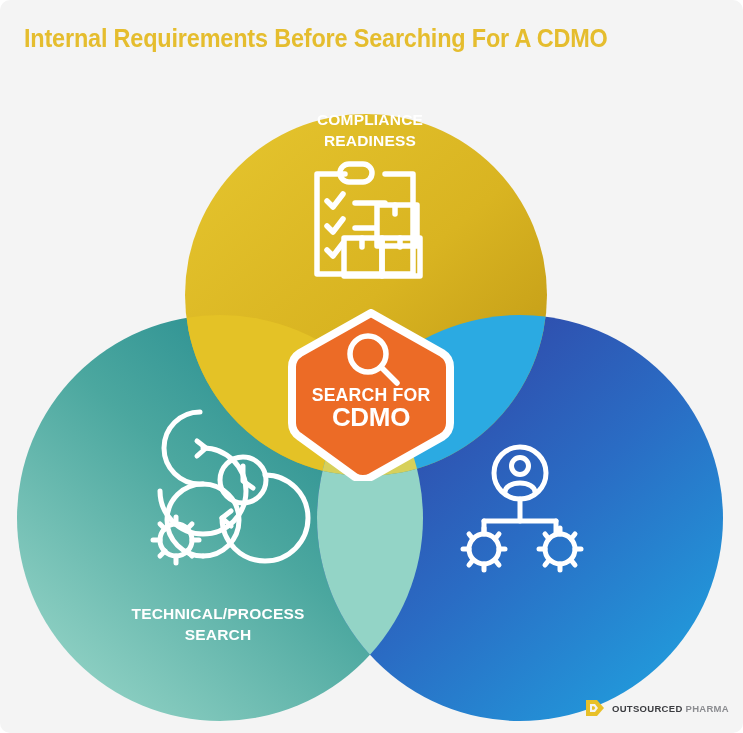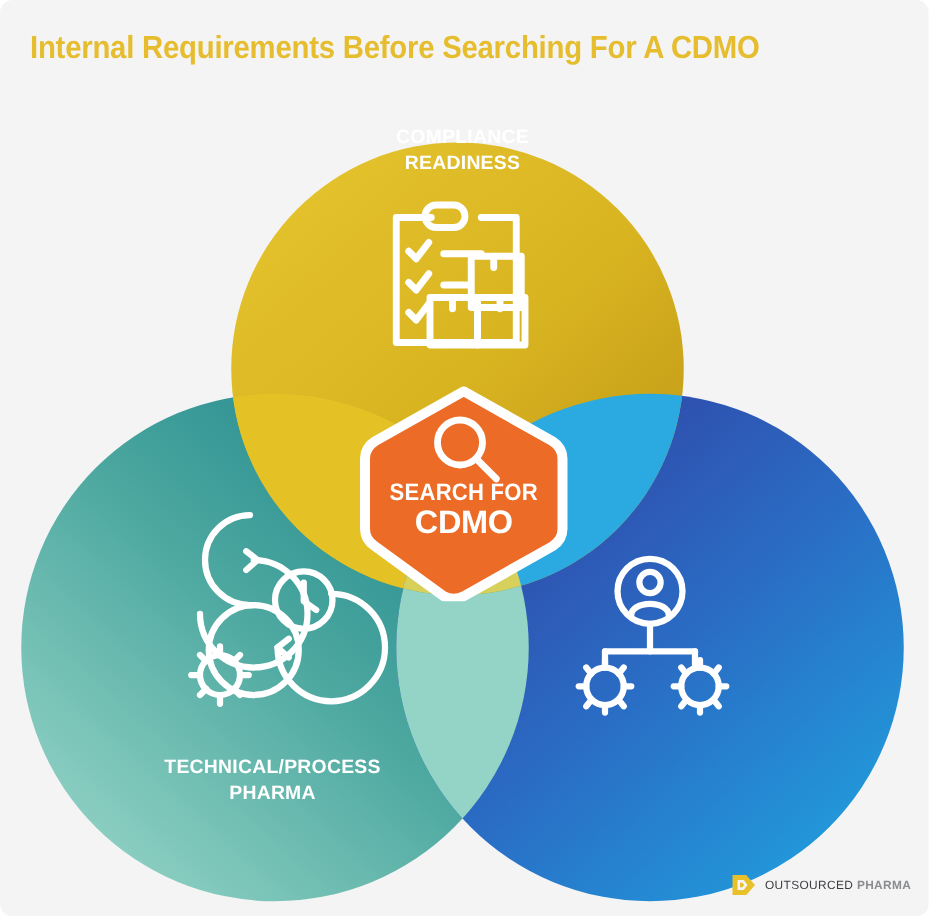--- a/index.html
+++ b/index.html
@@ -50,7 +50,7 @@
     white-space: pre-line;
     pointer-events: none;
   }
-  #label-compliance { left: 245px; top: 100px; width: 250px; }
+  #label-compliance { left: 245px; top: 110px; width: 250px; }
   #label-technical  { left: 92px;  top: 604px; width: 252px; }
   #label-operational{ left: 392px; top: 604px; width: 252px; }
 

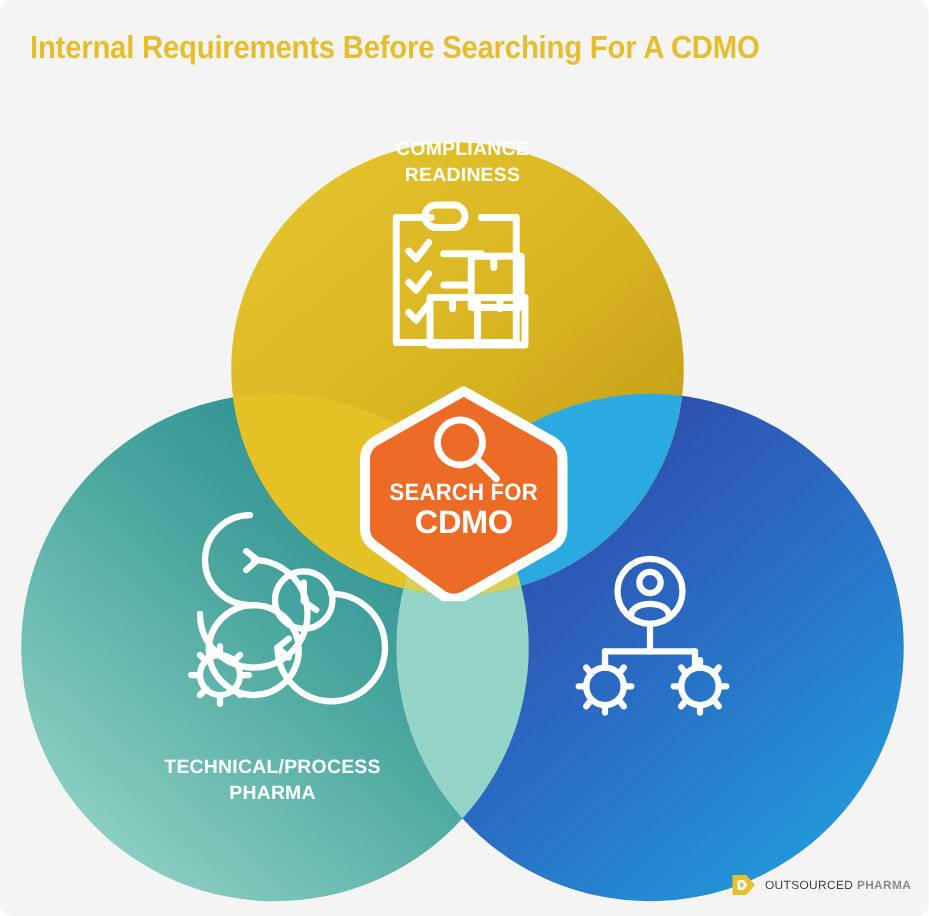--- a/index.html
+++ b/index.html
@@ -234,7 +234,7 @@
   <div class="circle-label" id="label-compliance">COMPLIANCE
 READINESS</div>
   <div class="circle-label" id="label-technical">TECHNICAL/PROCESS
-PHARMA</div>
+SEARCH</div>
 
   <div id="center-badge">
     <svg width="172" height="172" viewBox="0 0 172 172">

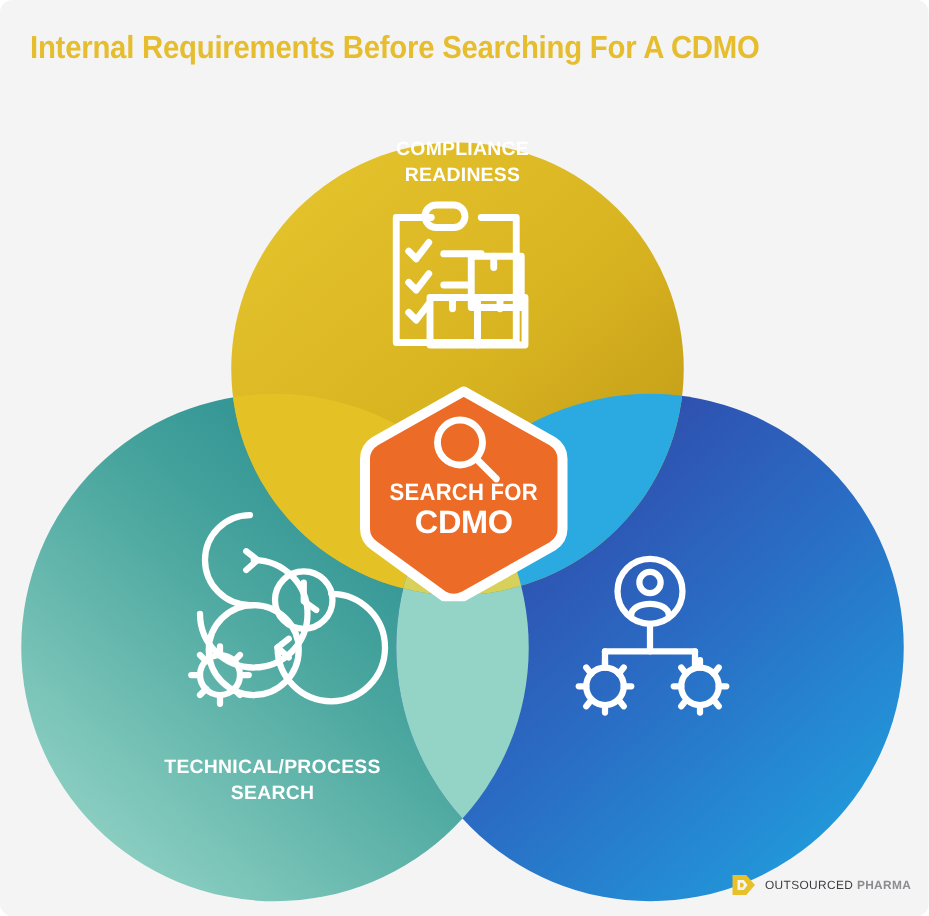--- a/index.html
+++ b/index.html
@@ -94,7 +94,7 @@
     color: #55565a;
     white-space: nowrap;
   }
-  #logo-text b { color: #3b3c40; font-weight: normal; }
+  #logo-text b { color: #3b3c40; font-weight: bold; }
   #logo-text span.light { color: #8b8c90; font-weight: bold; }
 </style>
 </head>

